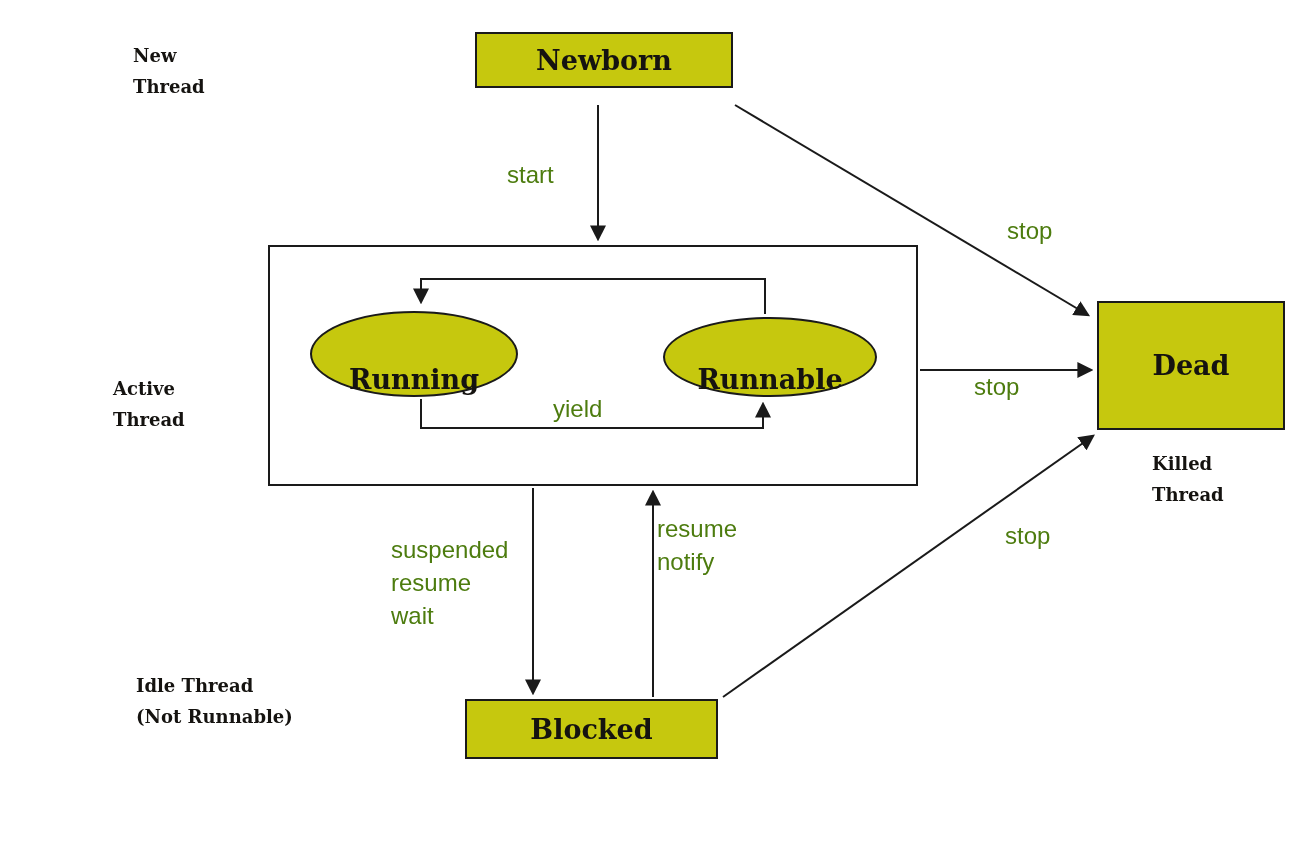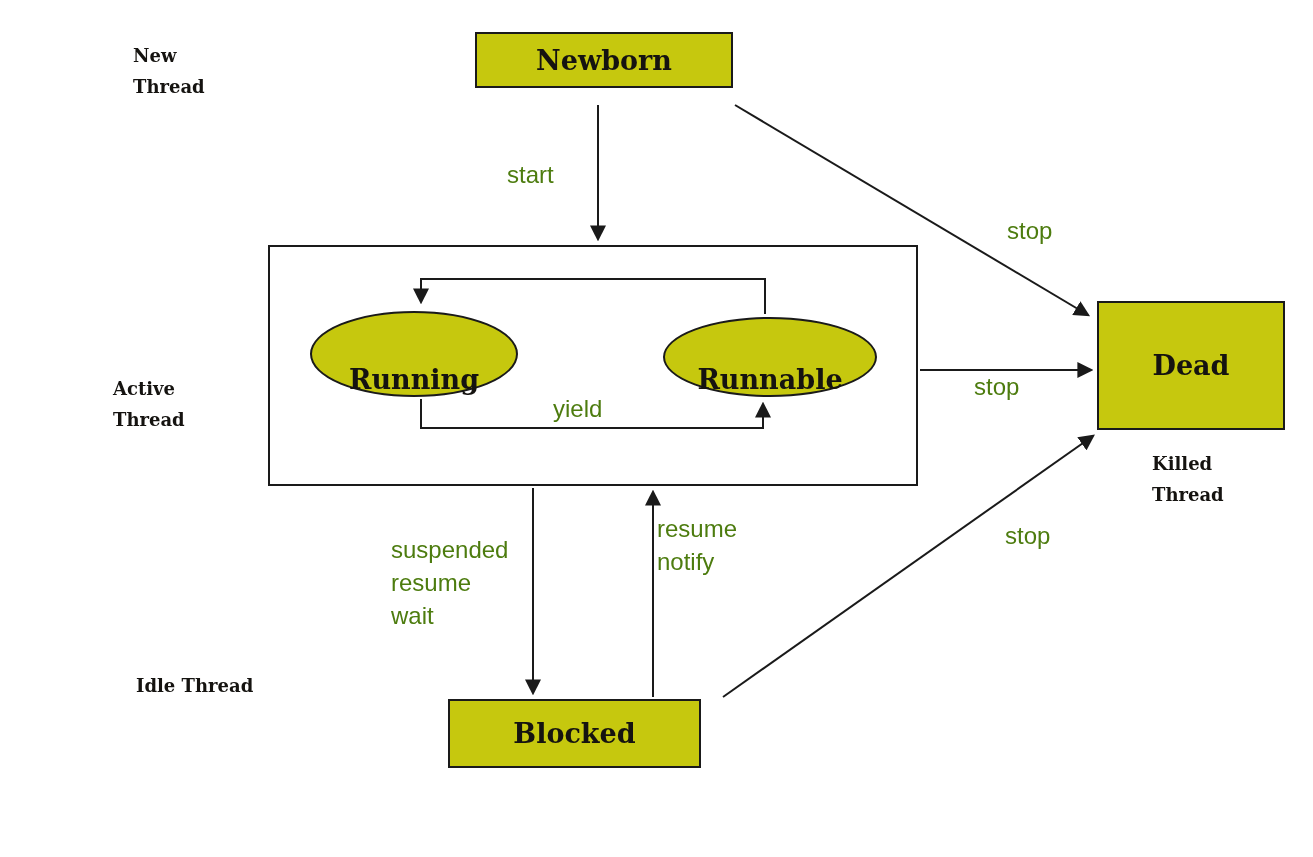--- a/index.html
+++ b/index.html
@@ -123,6 +123,7 @@
 
   <div class="side-label" style="left:136px; top:670px;">
     <div>Idle Thread</div>
+    <div>(Not Runnable)</div>
   </div>
 
   <div class="side-label" style="left:1152px; top:448px;">

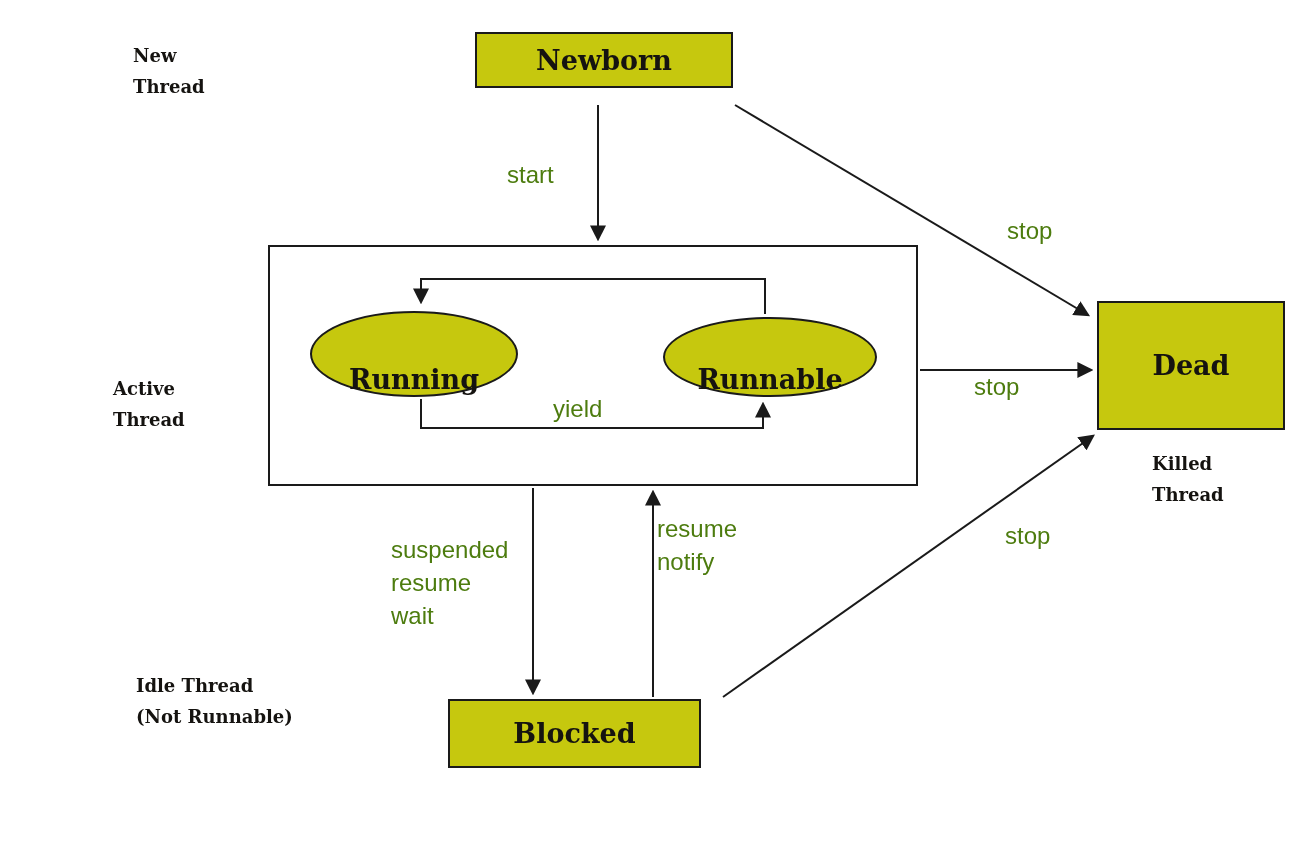--- a/index.html
+++ b/index.html
@@ -107,7 +107,7 @@
     <span>Dead</span>
   </div>
 
-  <div class="state-rect" style="left:448px; top:699px; width:253px; height:69px;text-align:center;">
+  <div class="state-rect" style="left:465px; top:699px; width:253px; height:60px;text-align:center;">
     <span>Blocked</span>
   </div>
 

